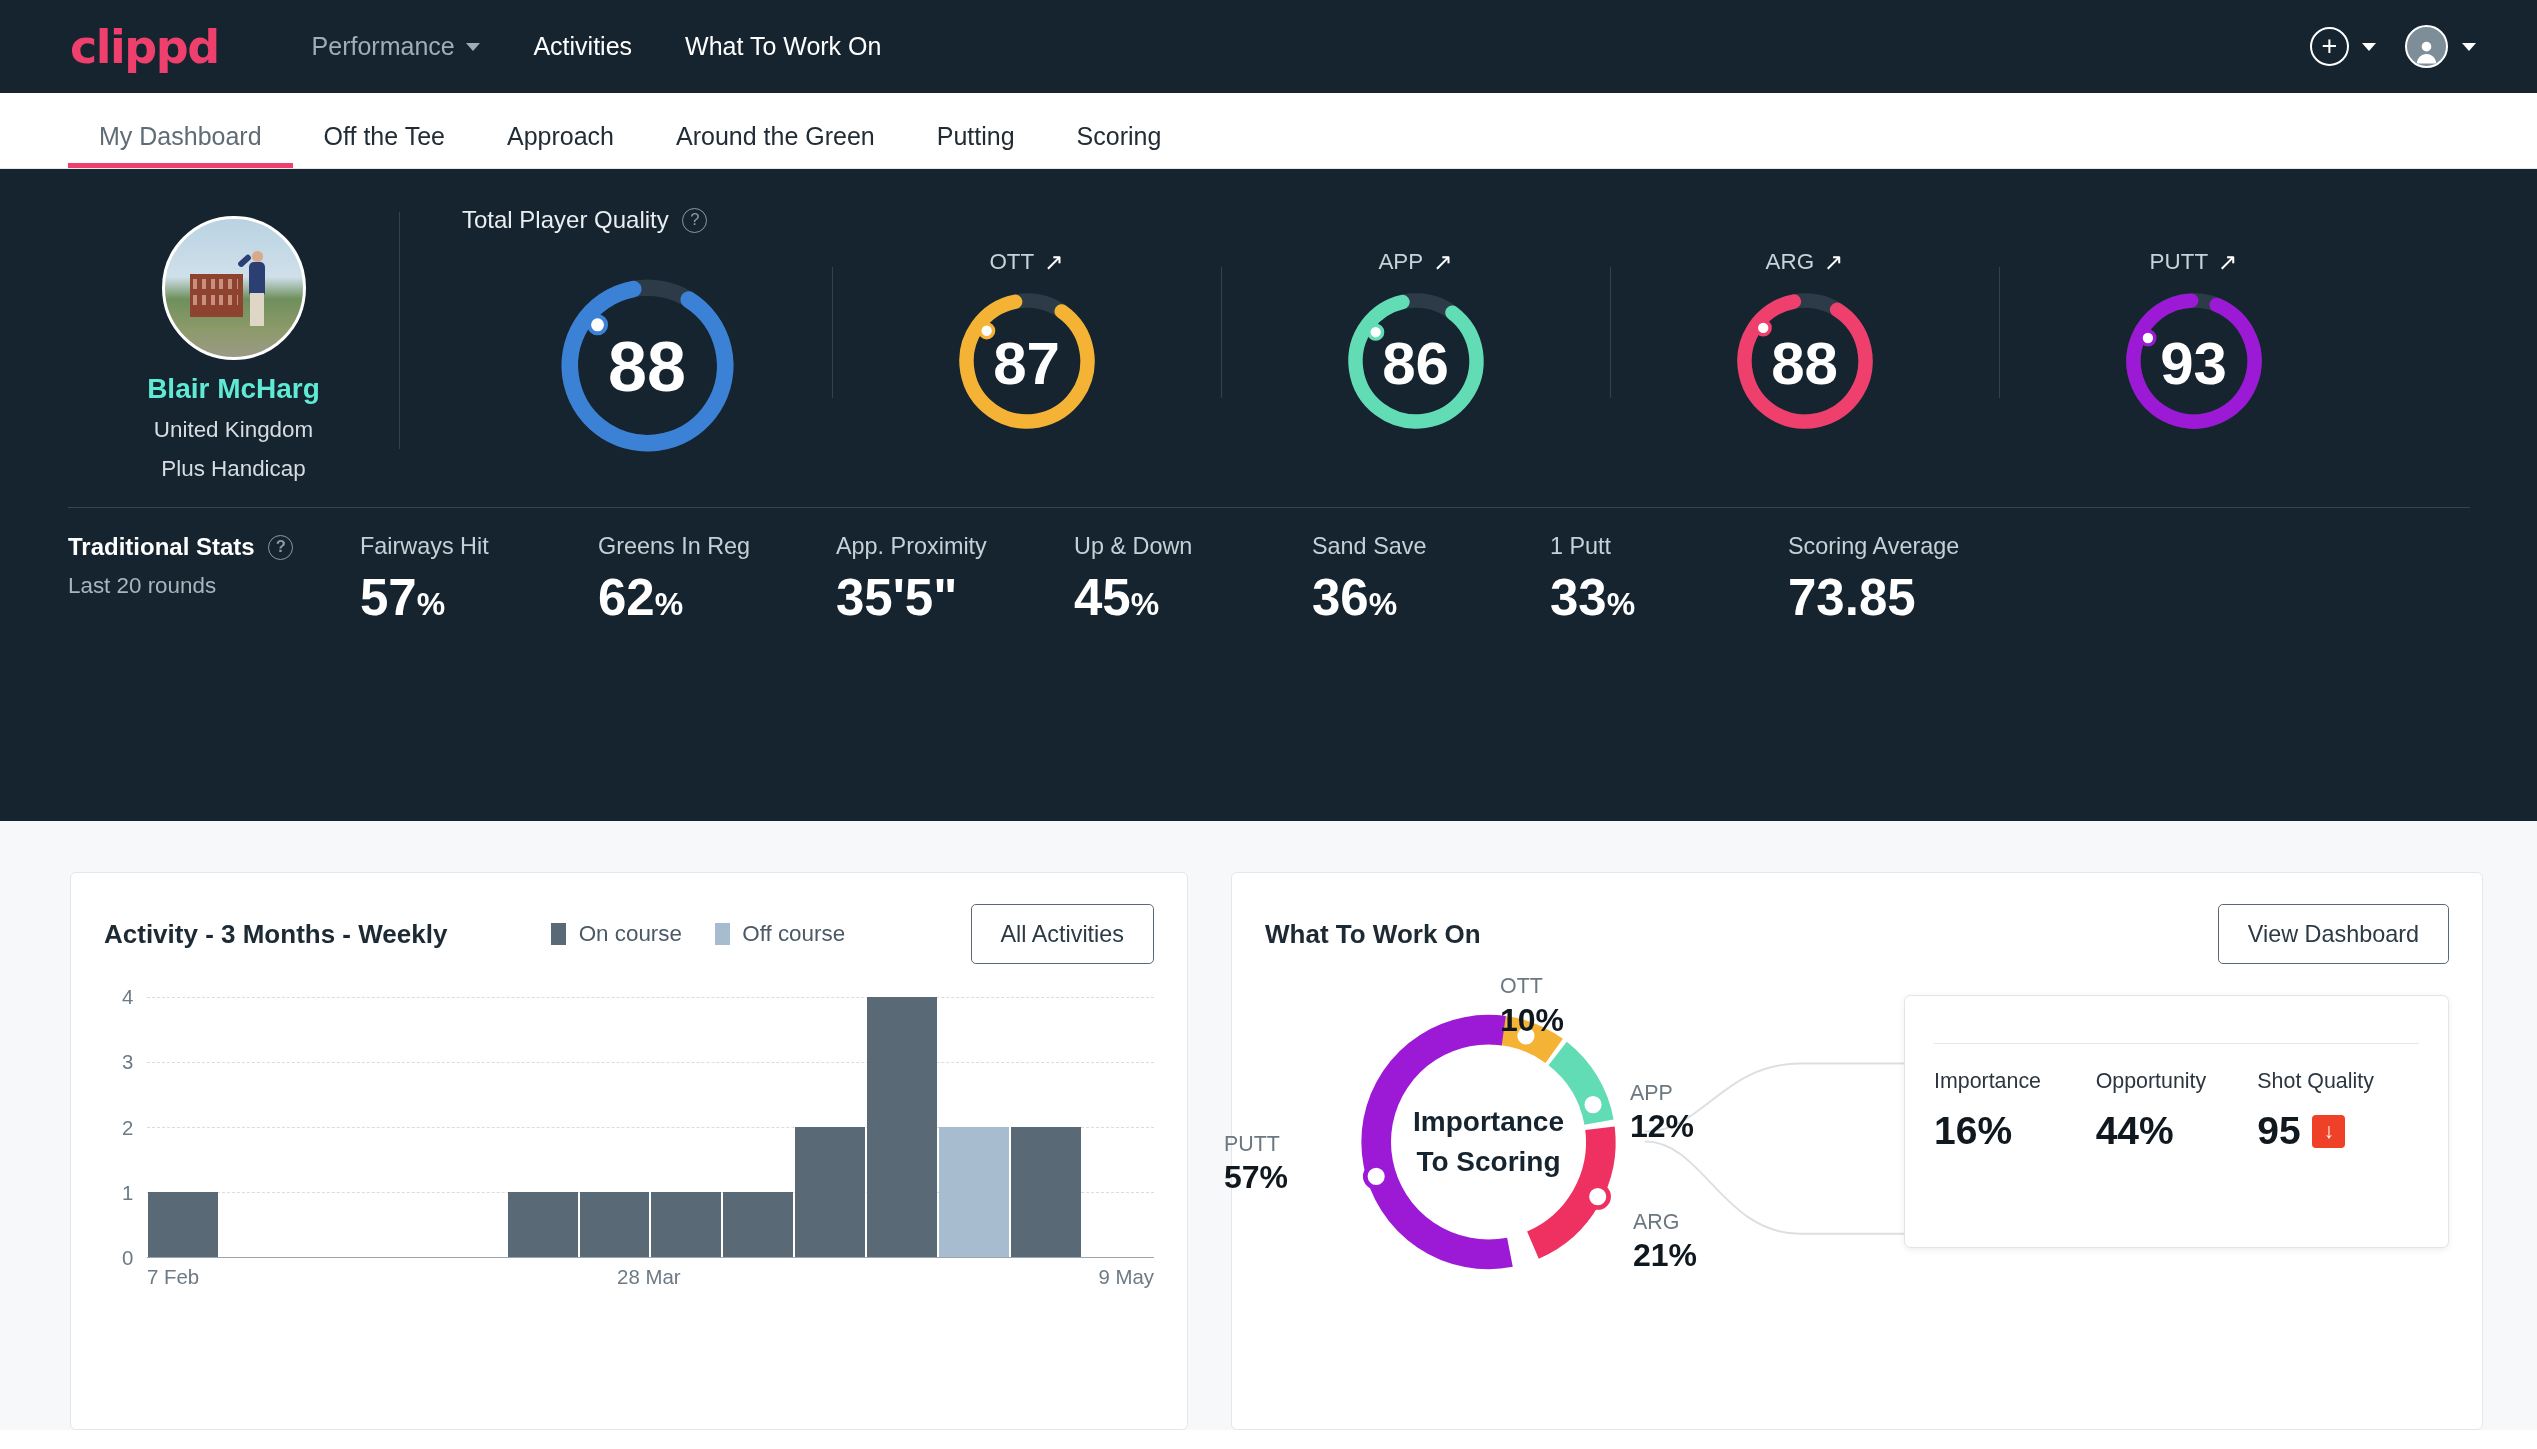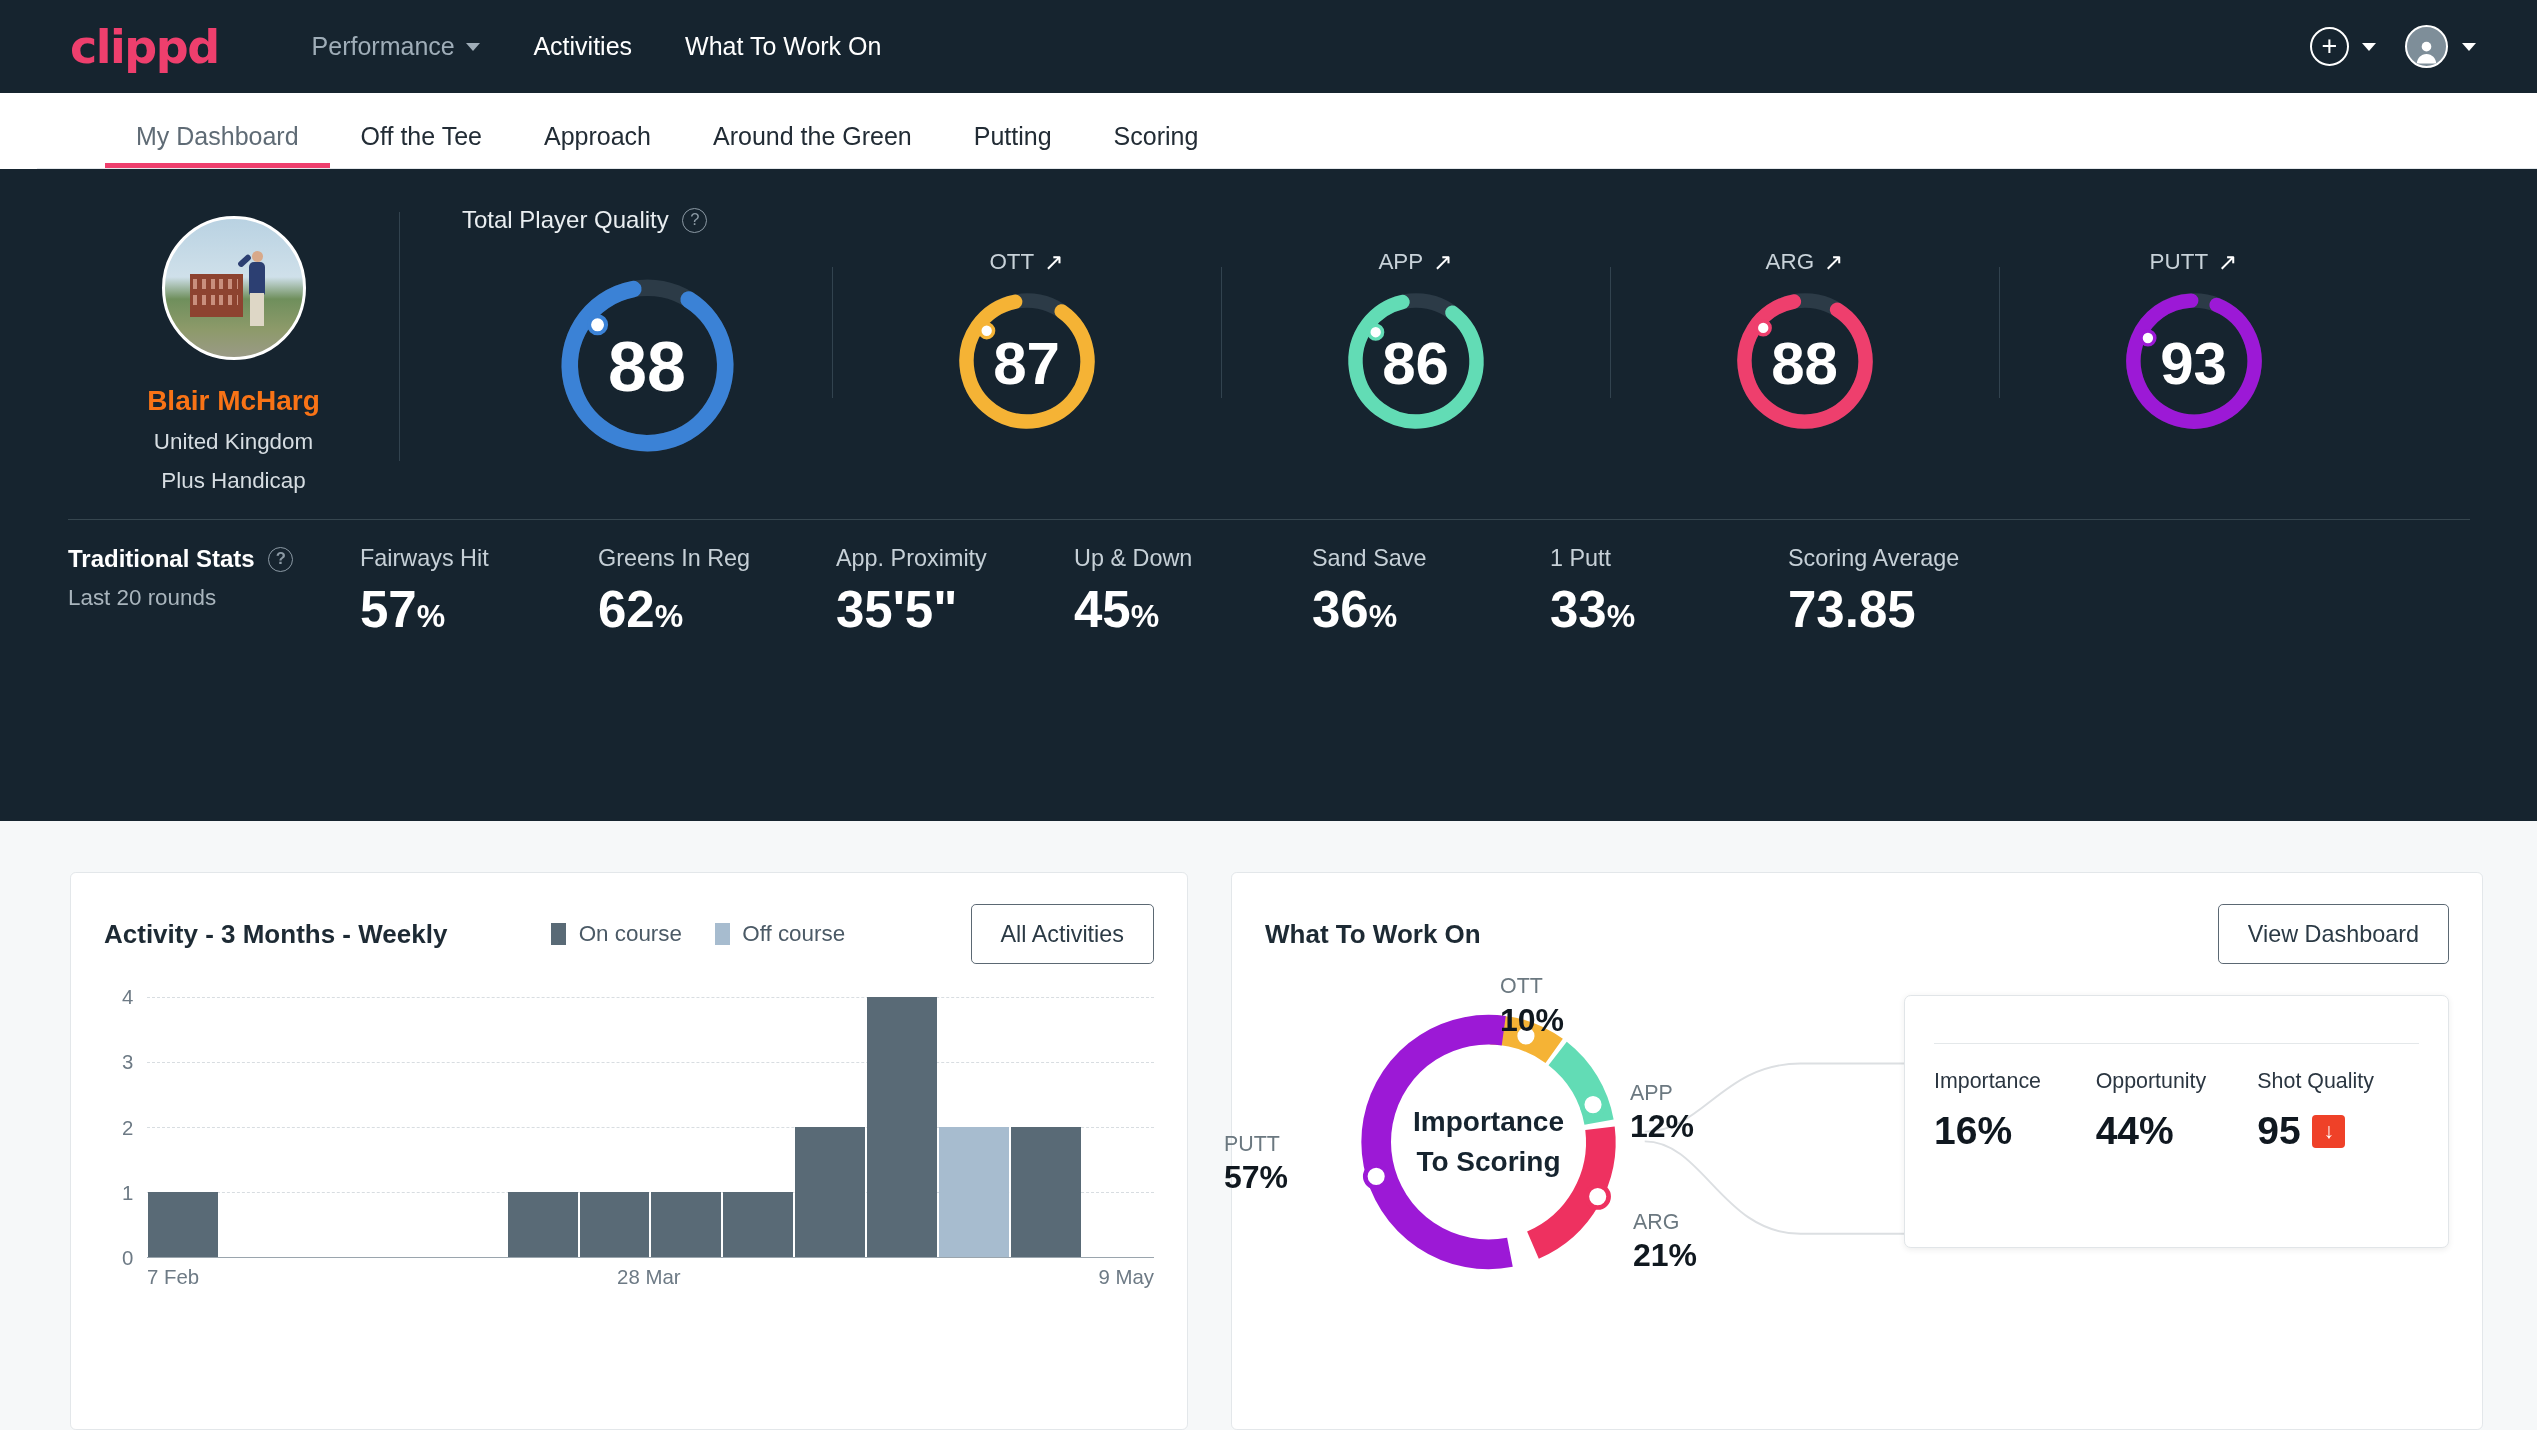--- a/index.html
+++ b/index.html
@@ -67,7 +67,6 @@
     padding-left: 68px;
     gap: 0;
     border-bottom: 1px solid #e3e7ea;
-    margin-left: 37px;
   }
   .tab {
     font-size: 25px;

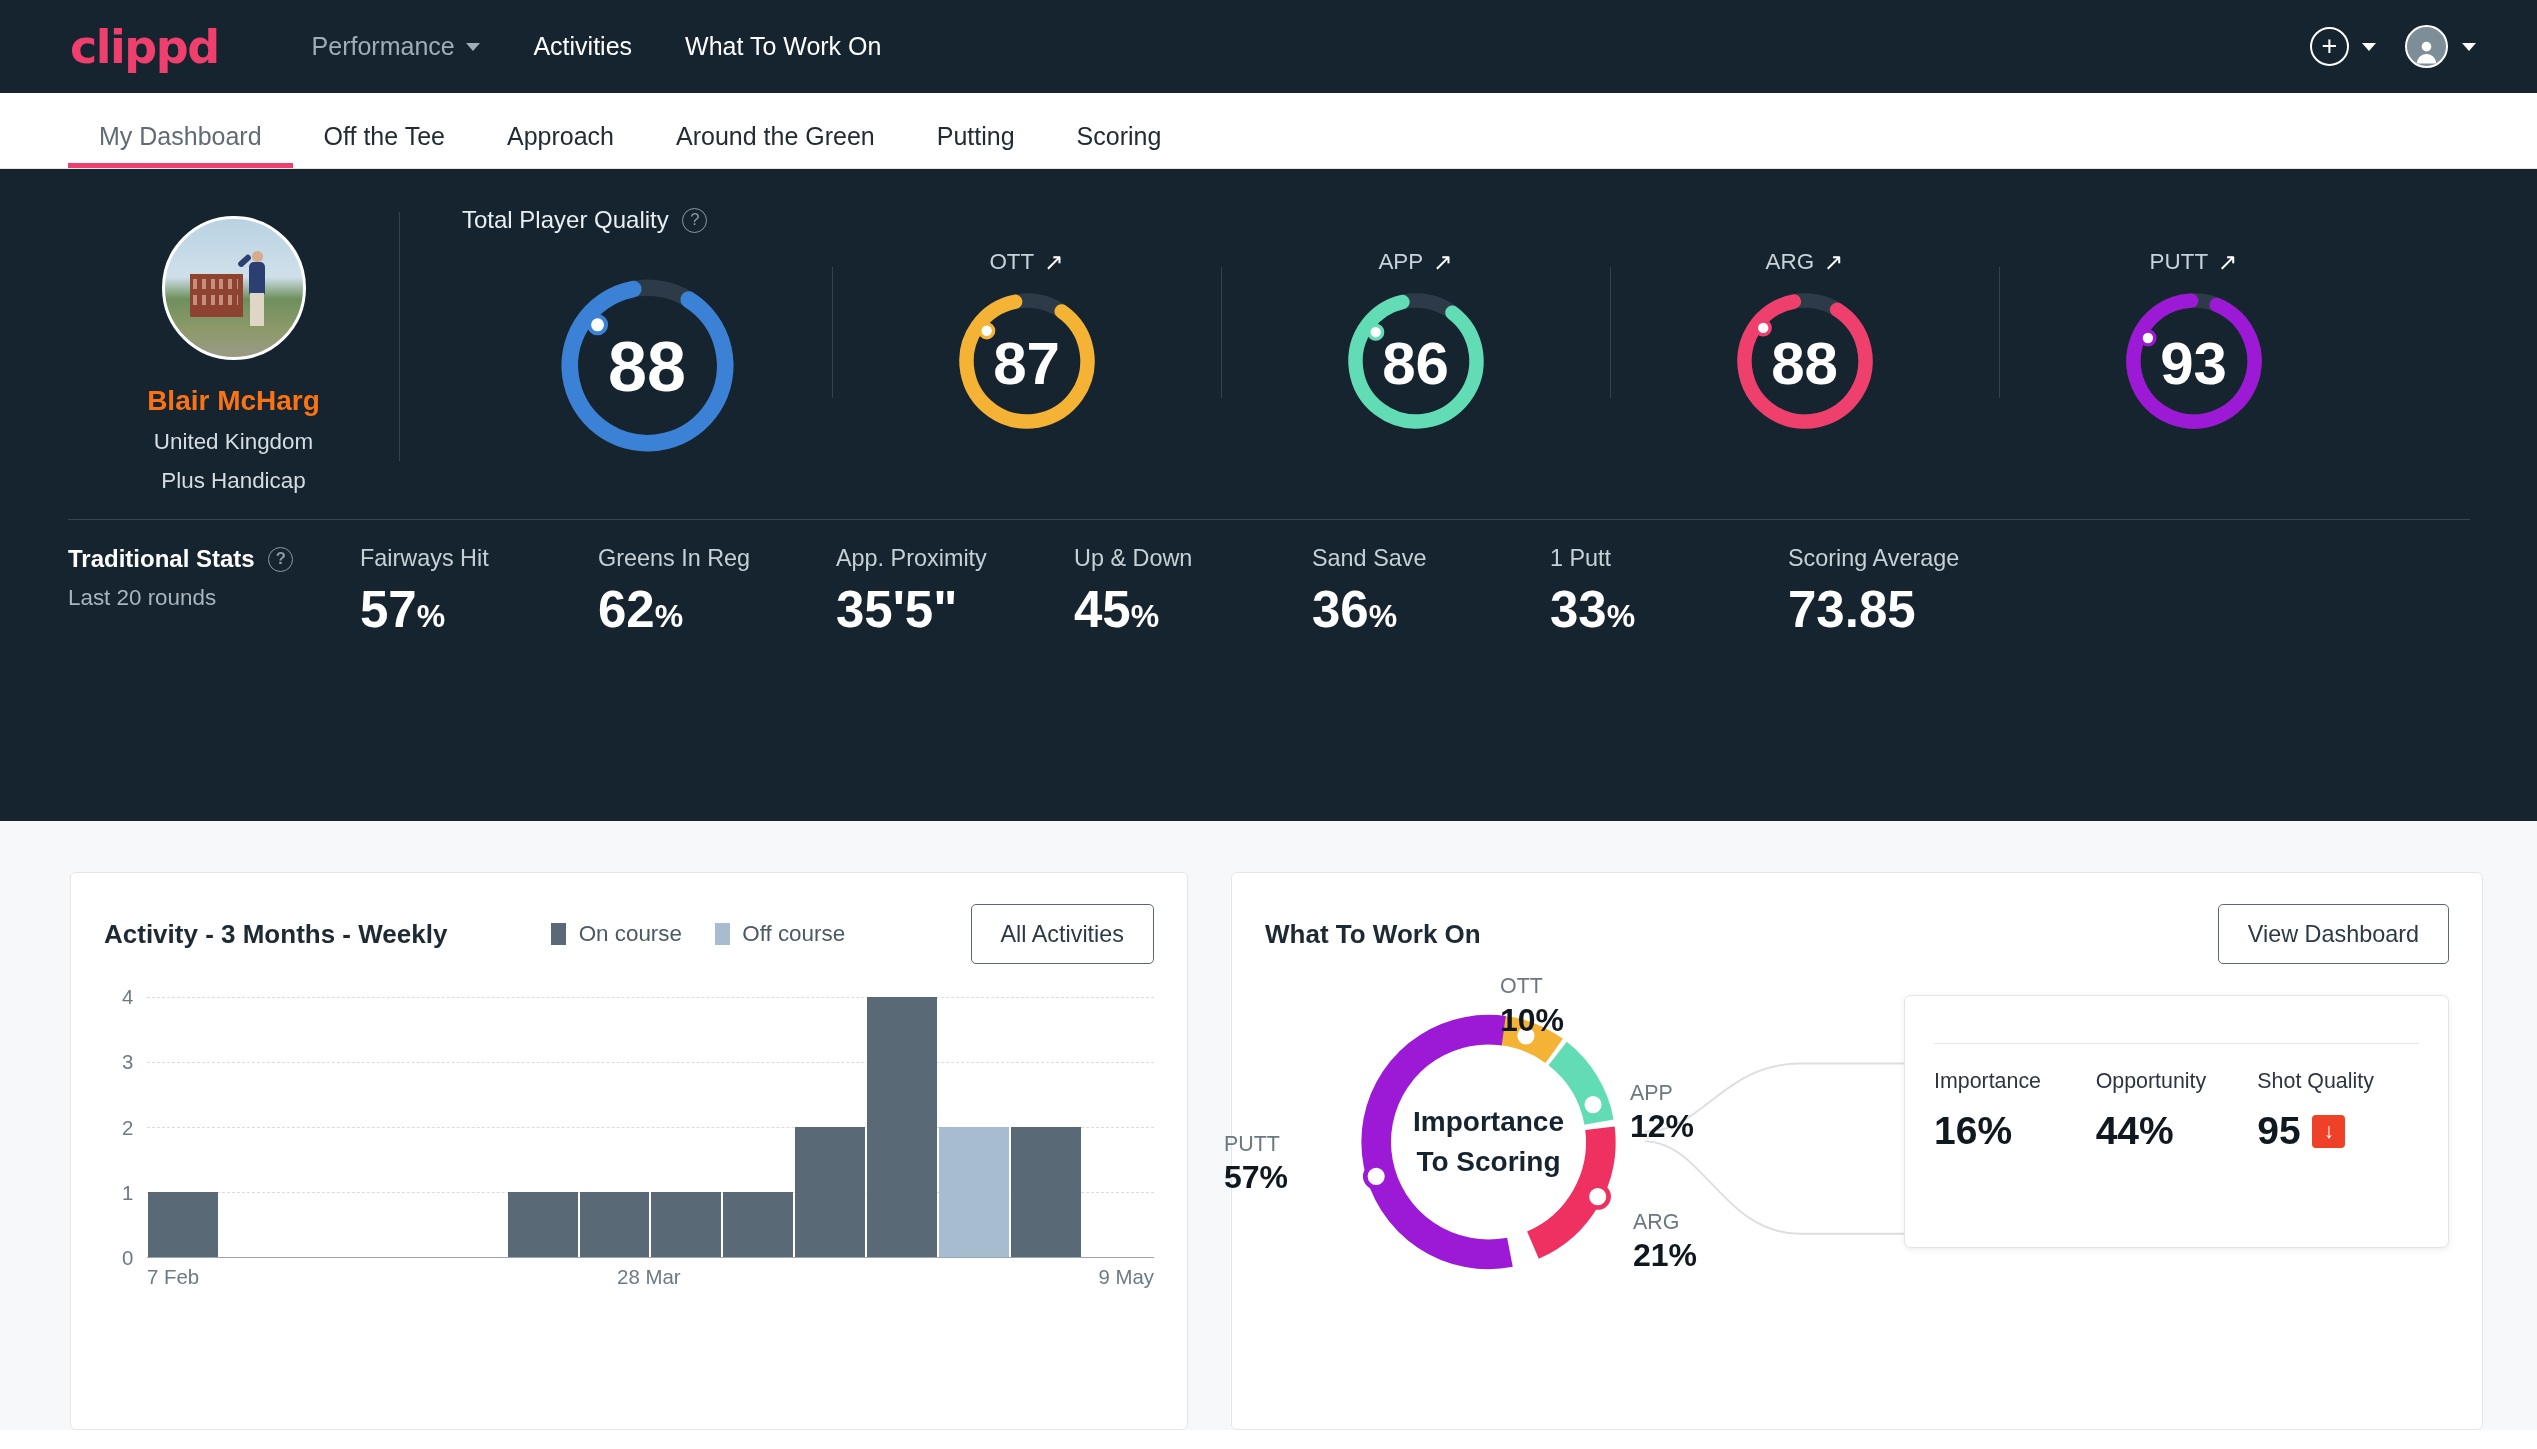--- a/index.html
+++ b/index.html
@@ -130,7 +130,7 @@
     position:absolute; left:72px; top:39px; width:14.6px; height:5.8px;
     background:#2c3f72; transform: rotate(-42deg); border-radius:2.9px;
   }
-  .p-name { font-size: 28px; font-weight: 700; color: #f97316; margin-top: 25px; }
+  .p-name { font-size: 28px; font-weight: 700; color: #5eead4; margin-top: 13px; }
   .p-line { font-size: 22.4px; color: #d6dde2; margin-top: 12.7px; }
 
   .hero-divider-v {

